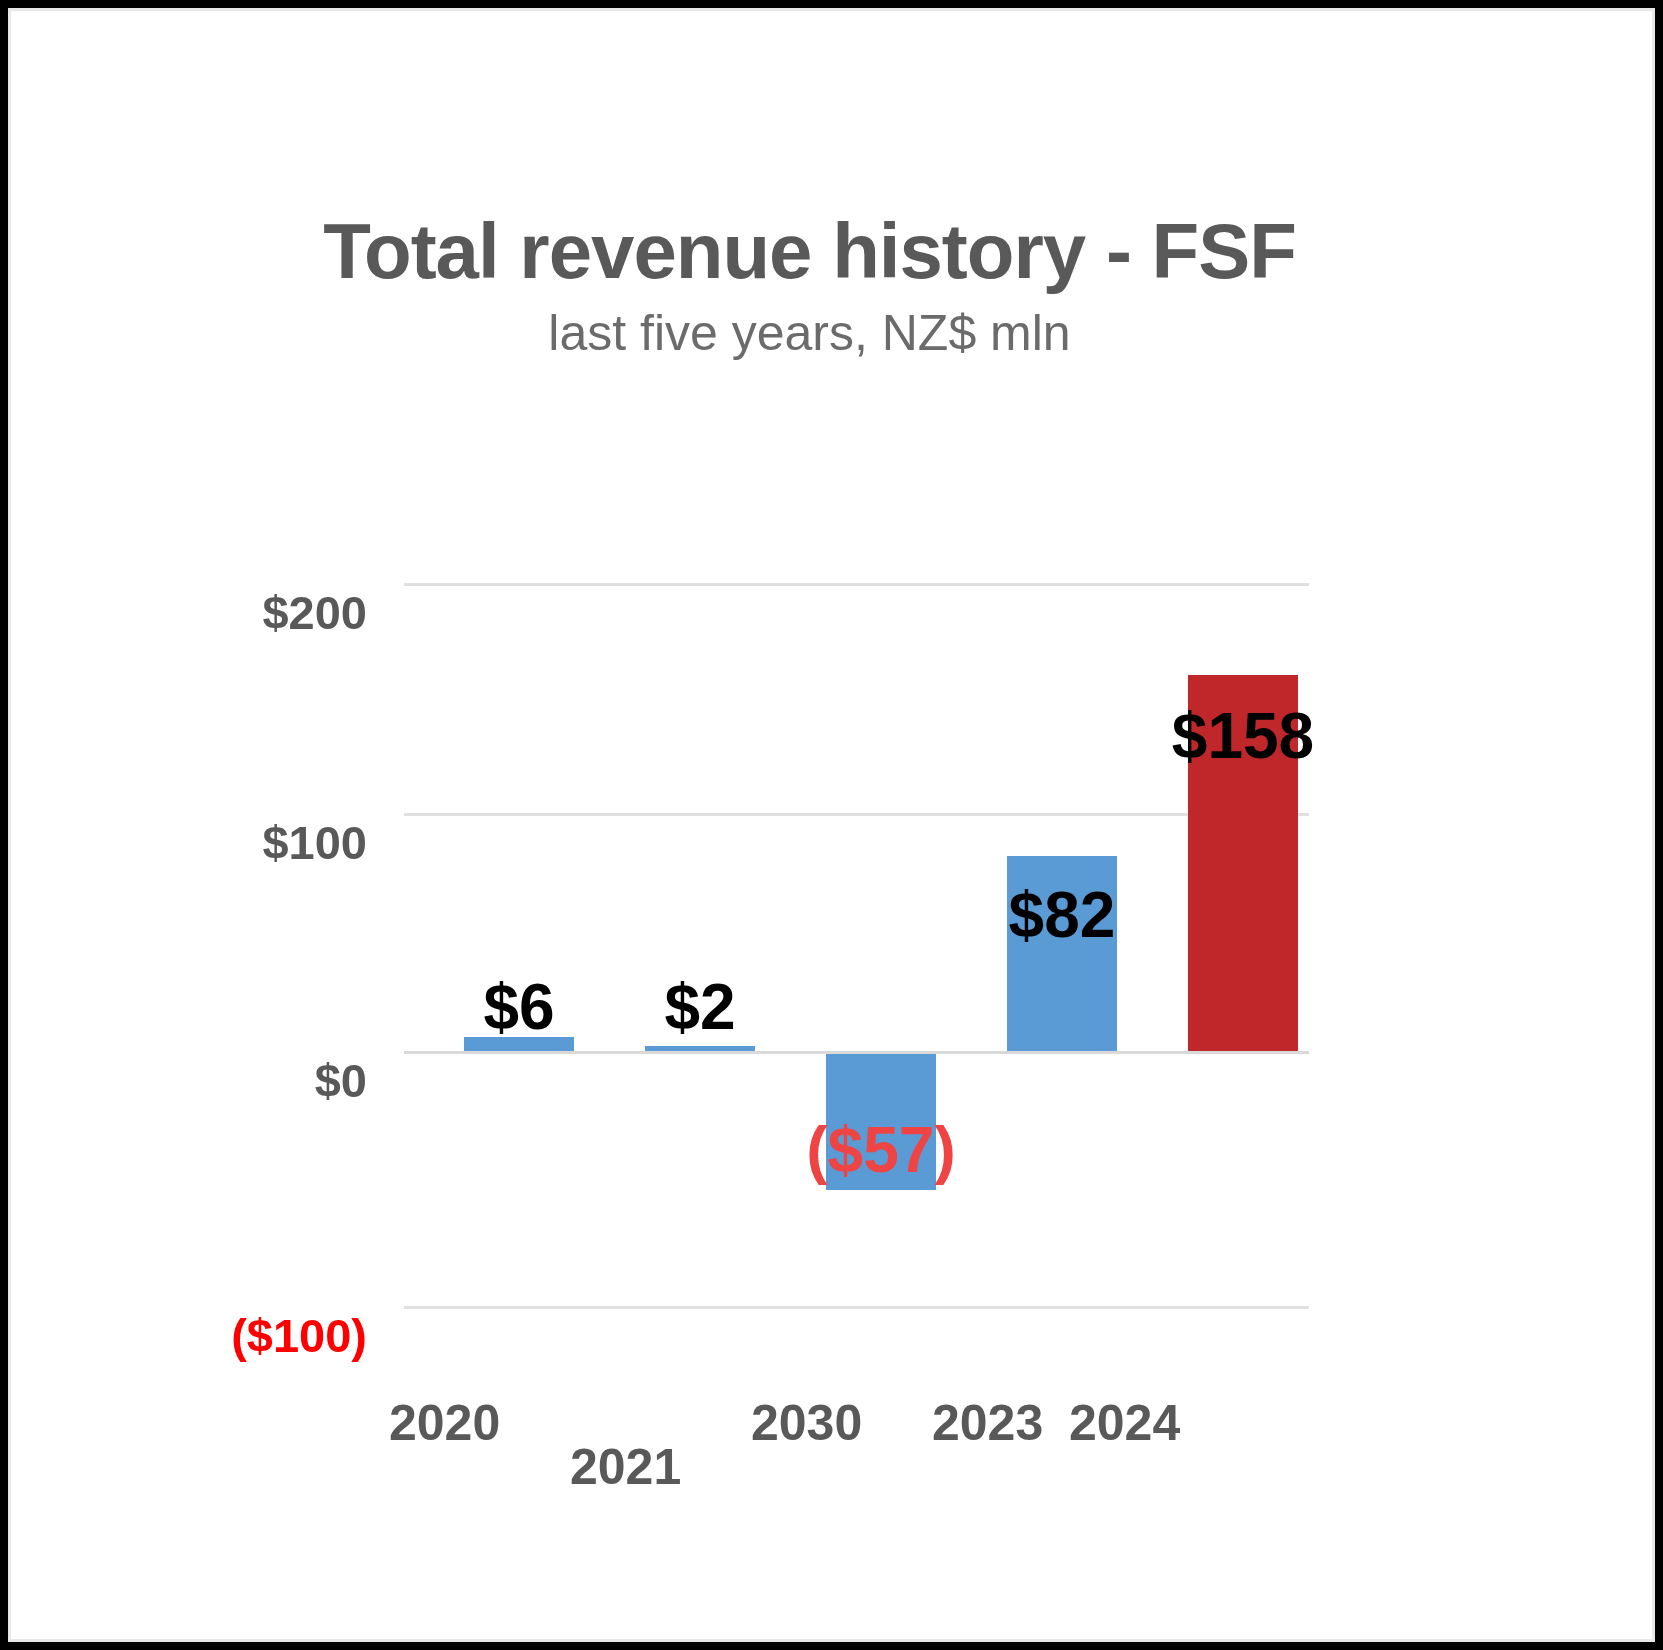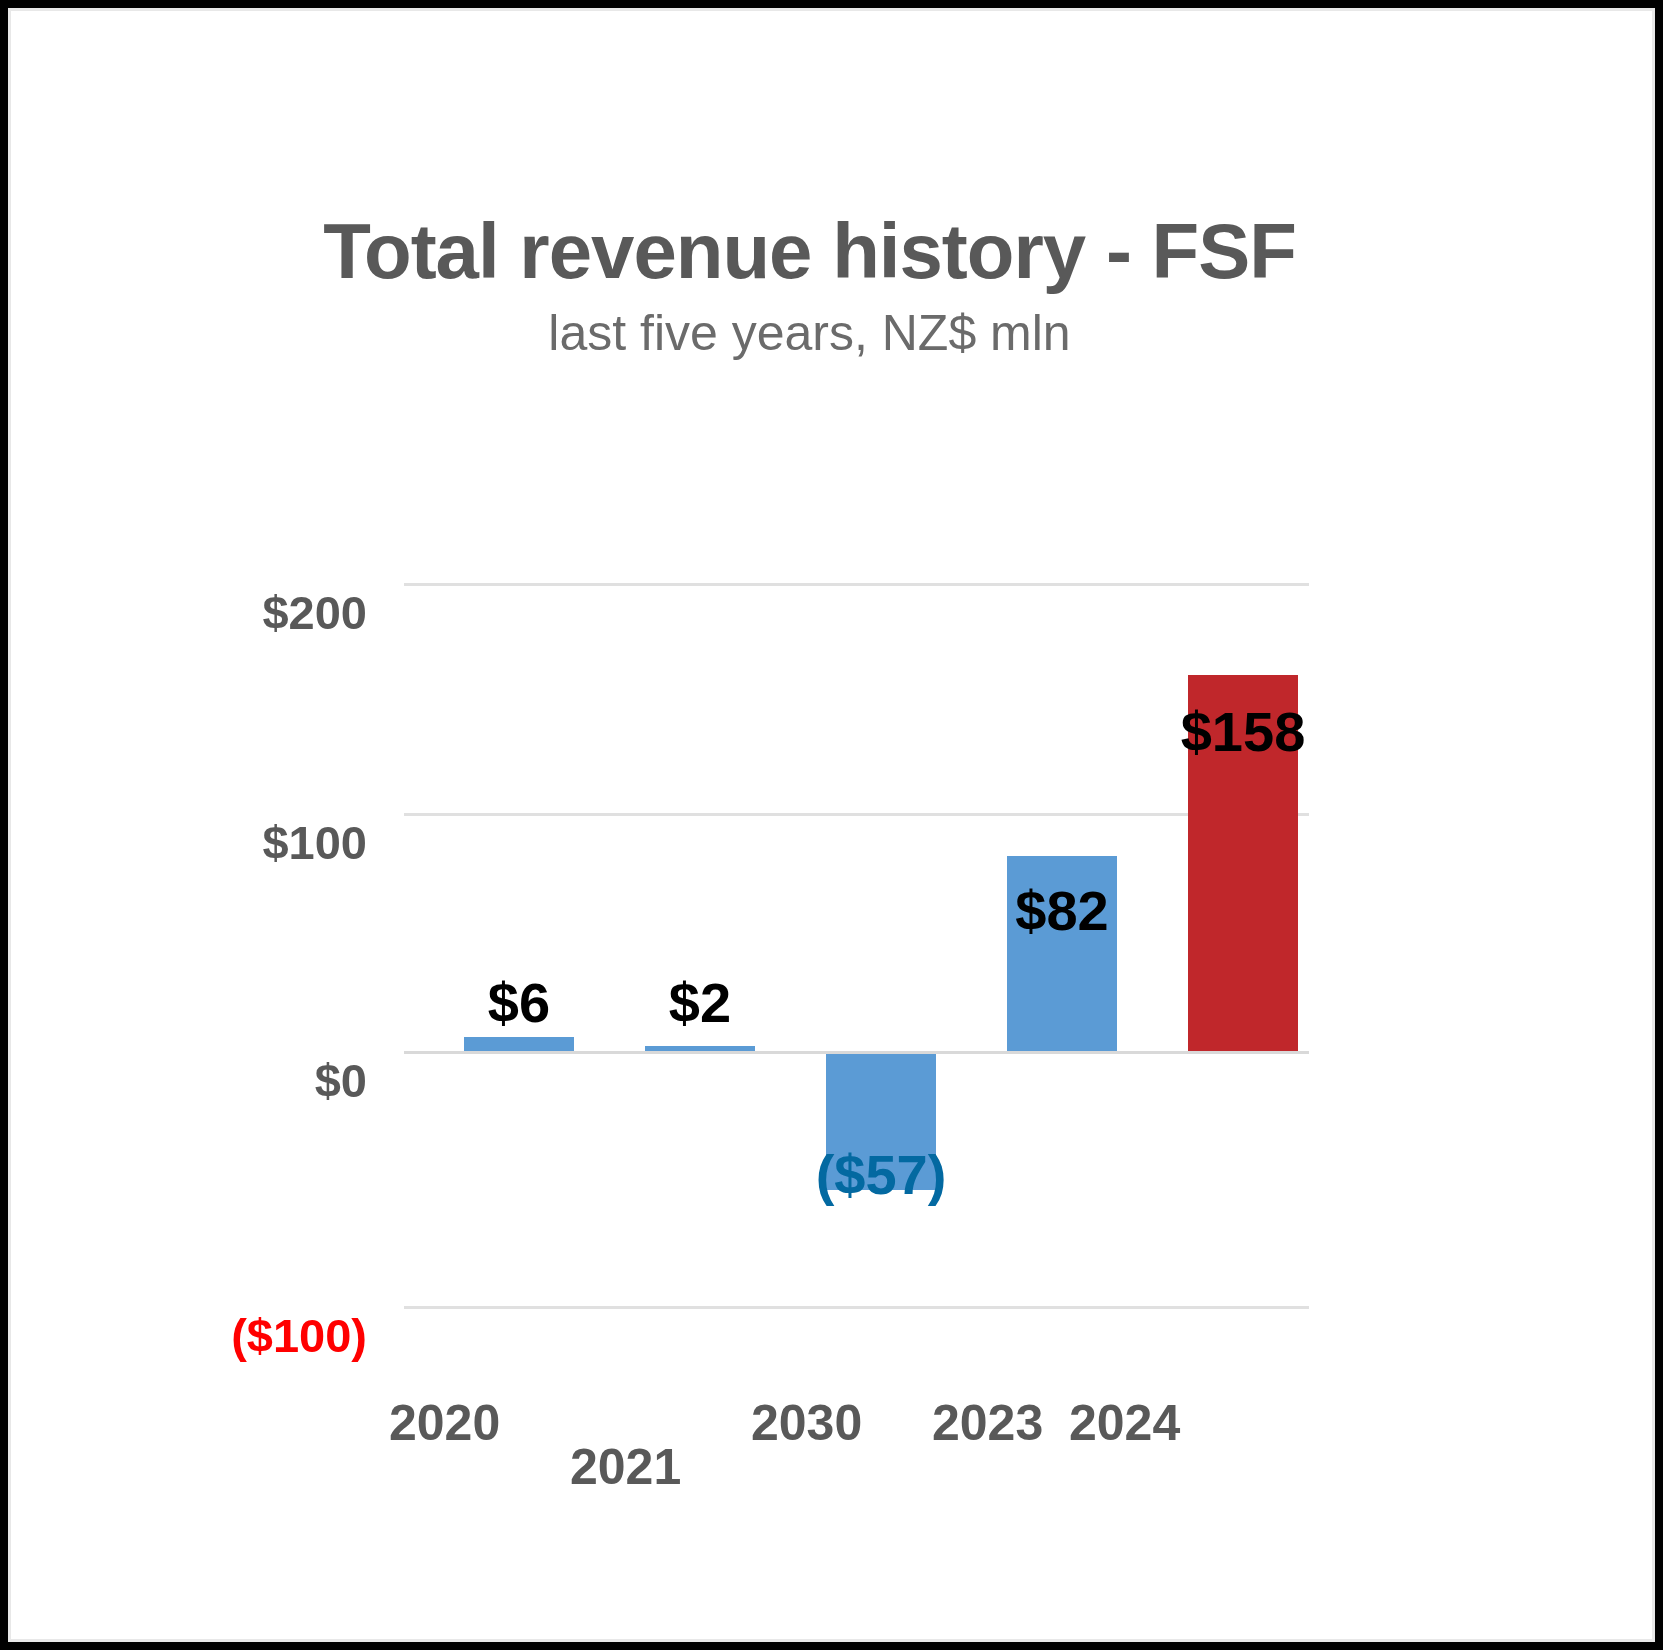--- a/index.html
+++ b/index.html
@@ -110,7 +110,7 @@
   .bar-label {
     position: absolute;
     text-align: center;
-    font-size: 56px;
+    font-size: 64px;
     font-weight: bold;
     color: #000000;
     white-space: nowrap;

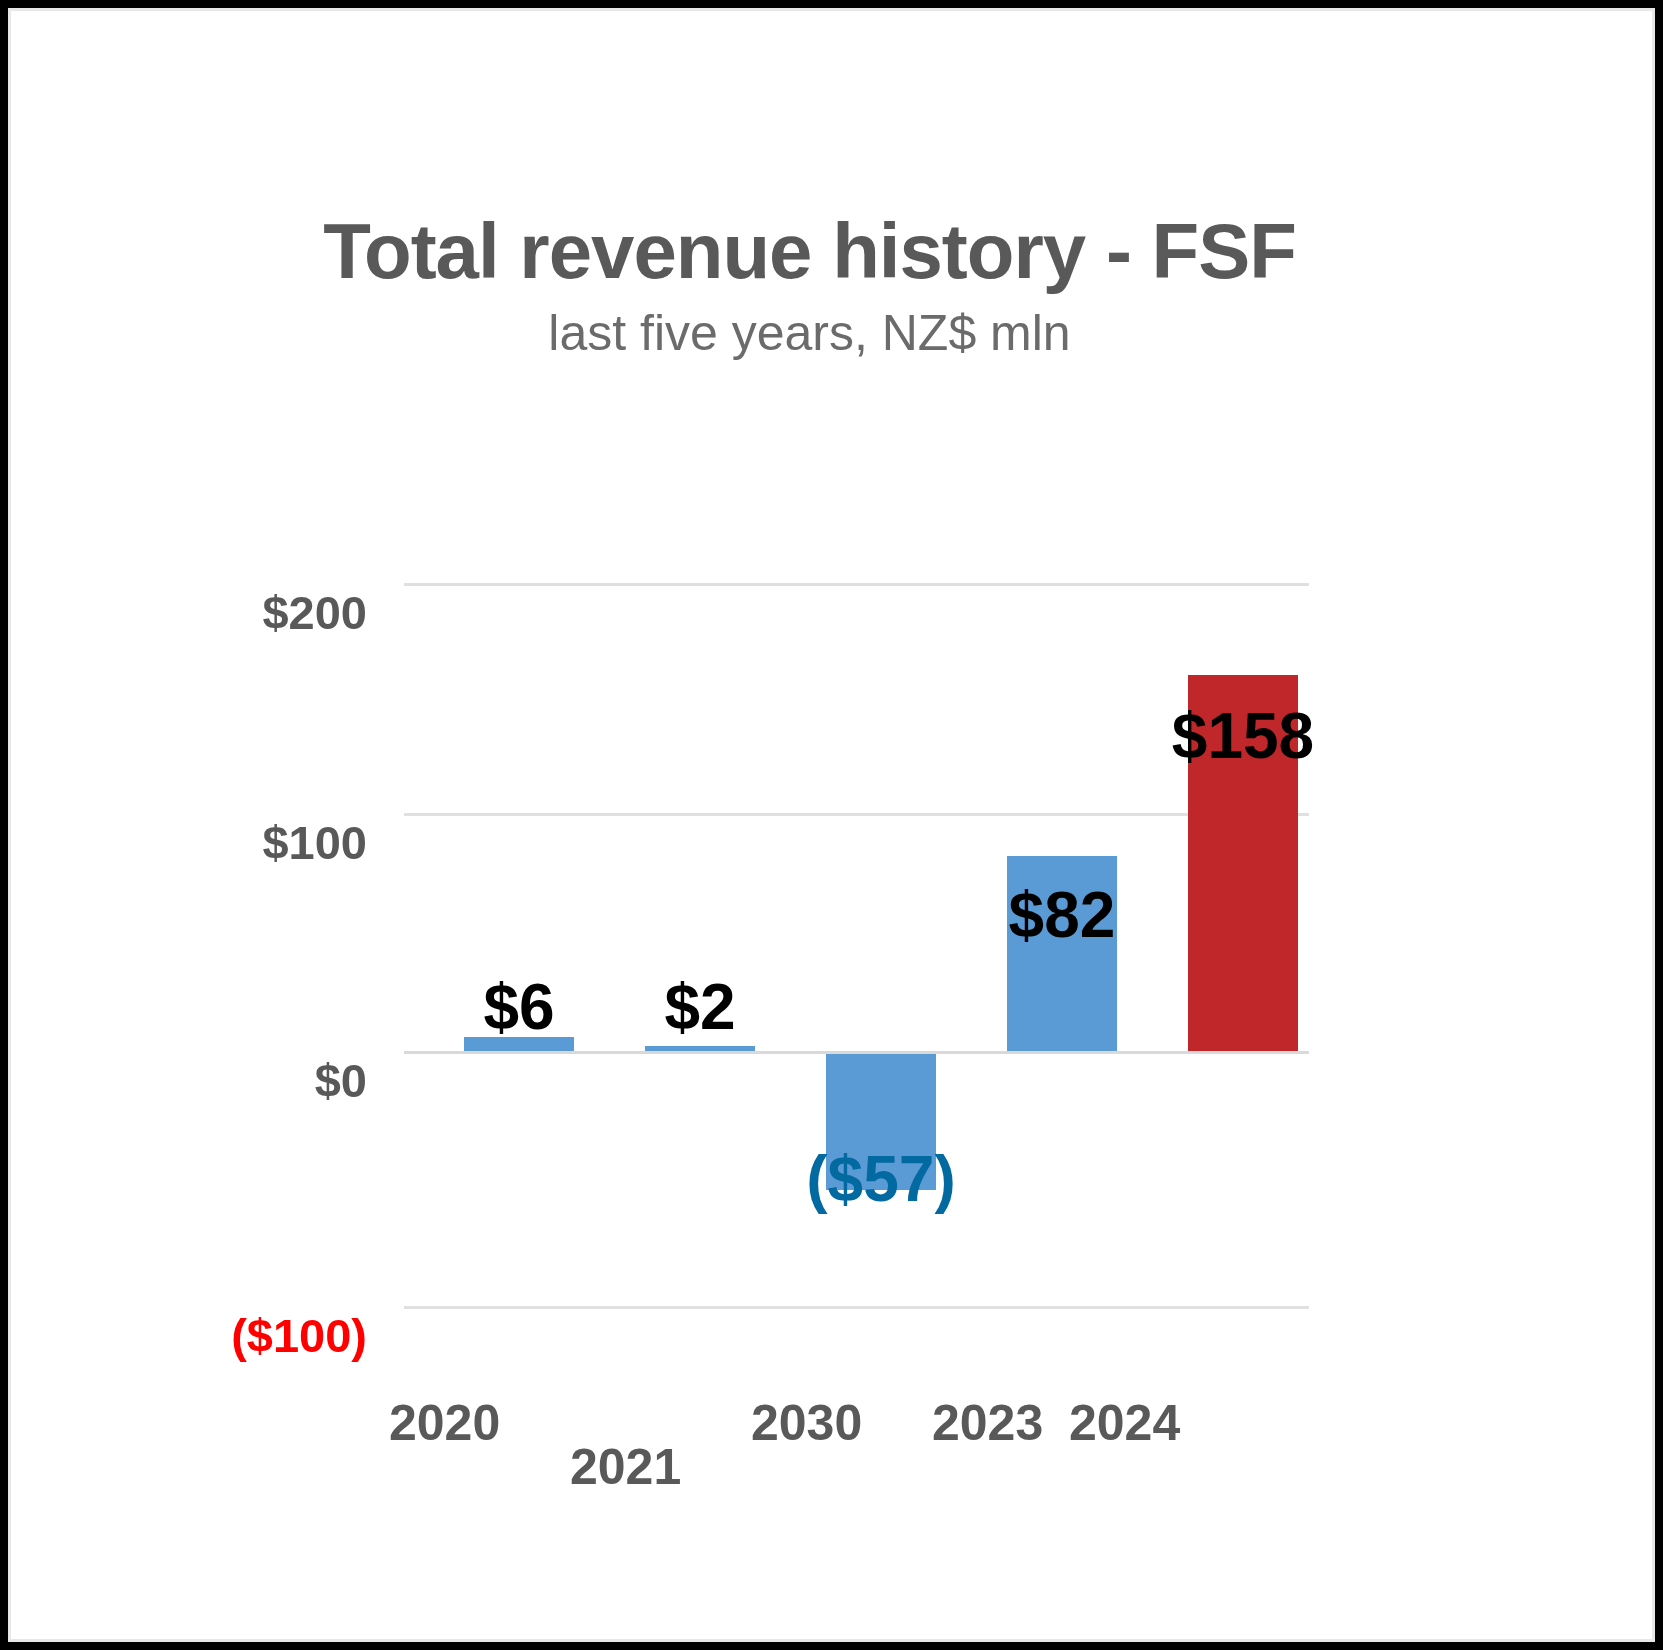--- a/index.html
+++ b/index.html
@@ -116,7 +116,7 @@
     white-space: nowrap;
     font-stretch: condensed;
   }
-  .bar-label.red { color: #0369a1; margin-top: 29px; }
+  .bar-label.red { color: #ef4444; }
 
   
   .xtick {

